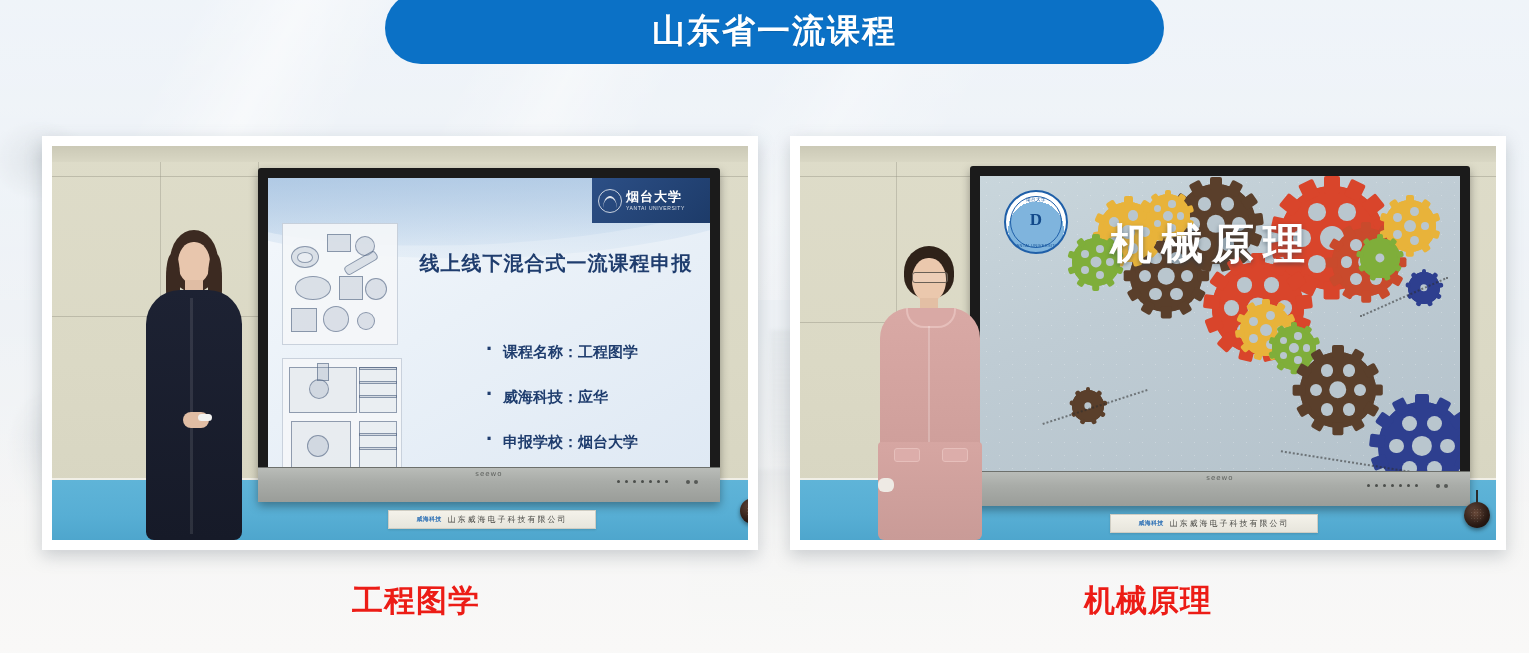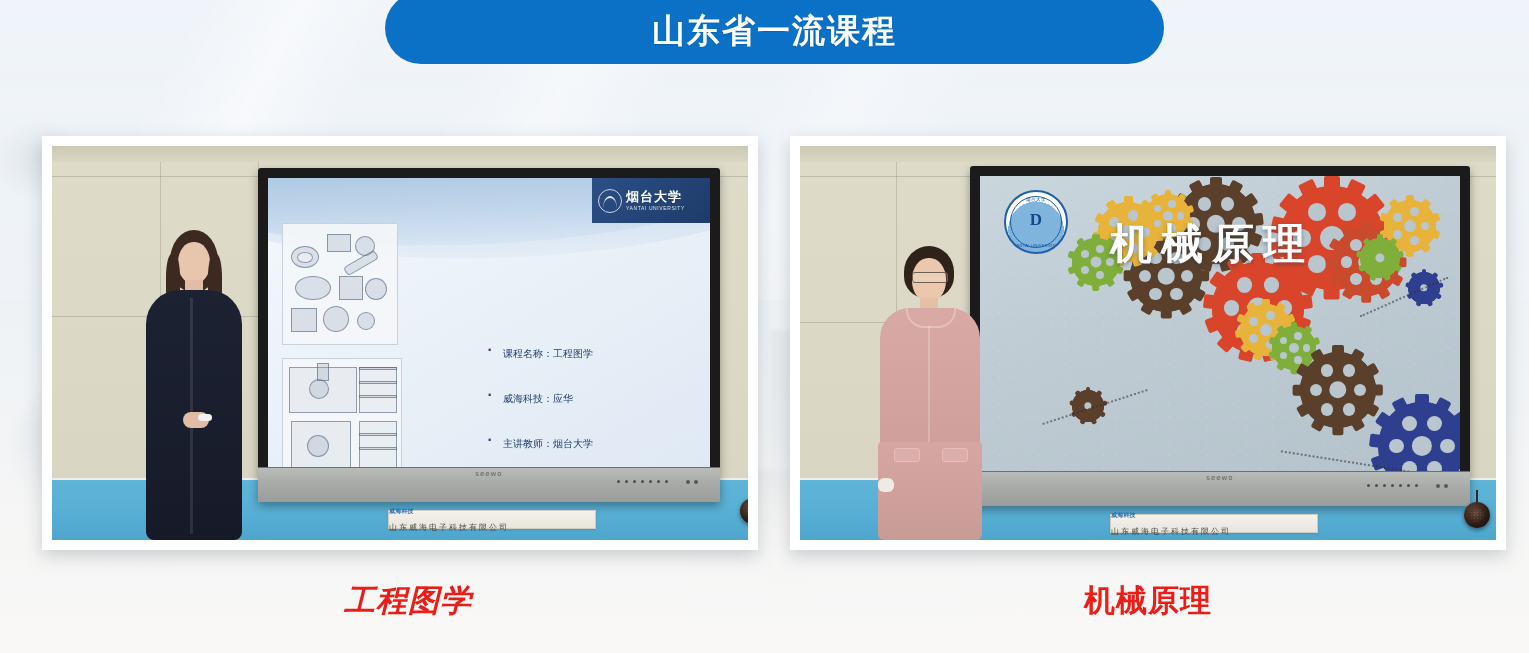--- a/index.html
+++ b/index.html
@@ -534,6 +534,7 @@
               <div class="cad-shape" style="left:76px;top:88px;width:36px;height:1px;"></div>
             </div>
 
+            <div class="slide-left-title">线上线下混合式一流课程申报</div>
 
             <ul class="slide-left-bullets">
               <li>课程名称：工程图学</li>

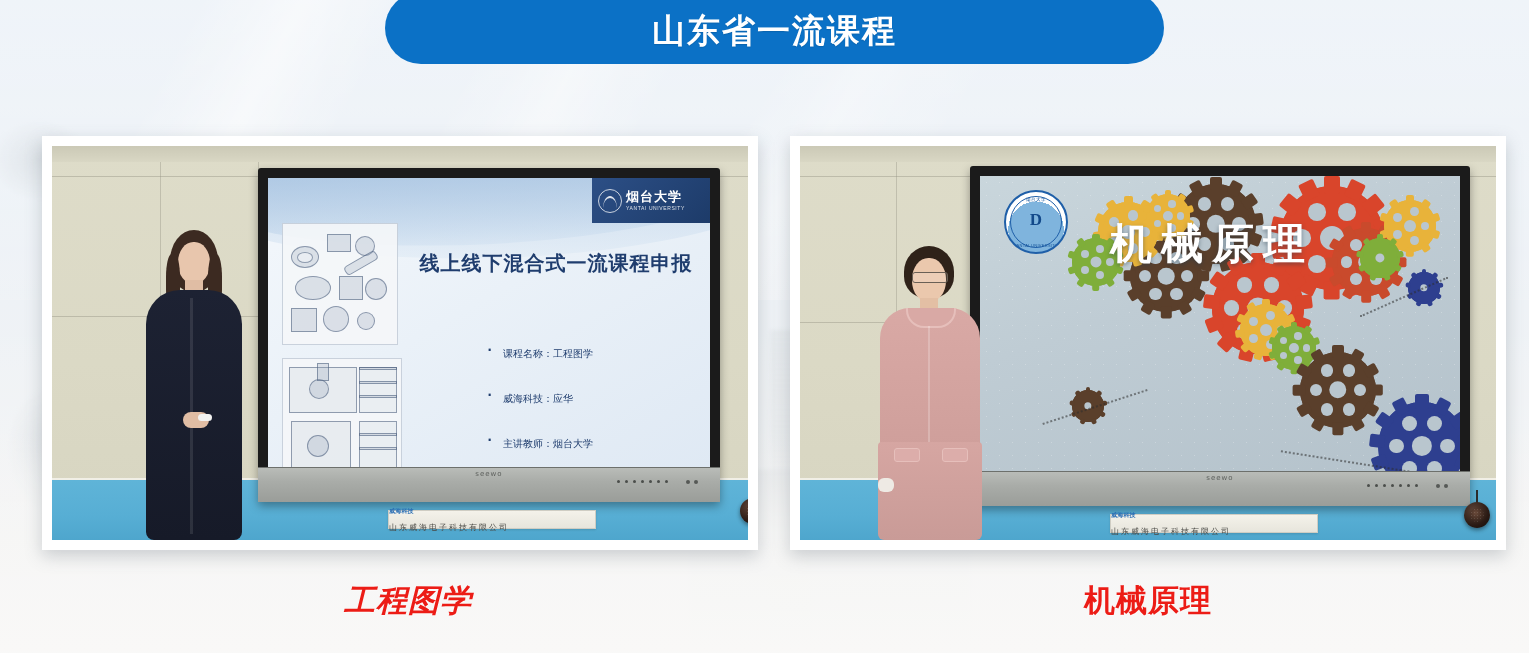--- a/index.html
+++ b/index.html
@@ -325,8 +325,8 @@
   }
   .slide-left-bullets li {
     list-style: none;
-    font-size: 10px;
-    font-weight: normal;
+    font-size: 15px;
+    font-weight: bold;
     color: #1f3d6e;
     margin: 0 0 19px 0;
     white-space: nowrap;

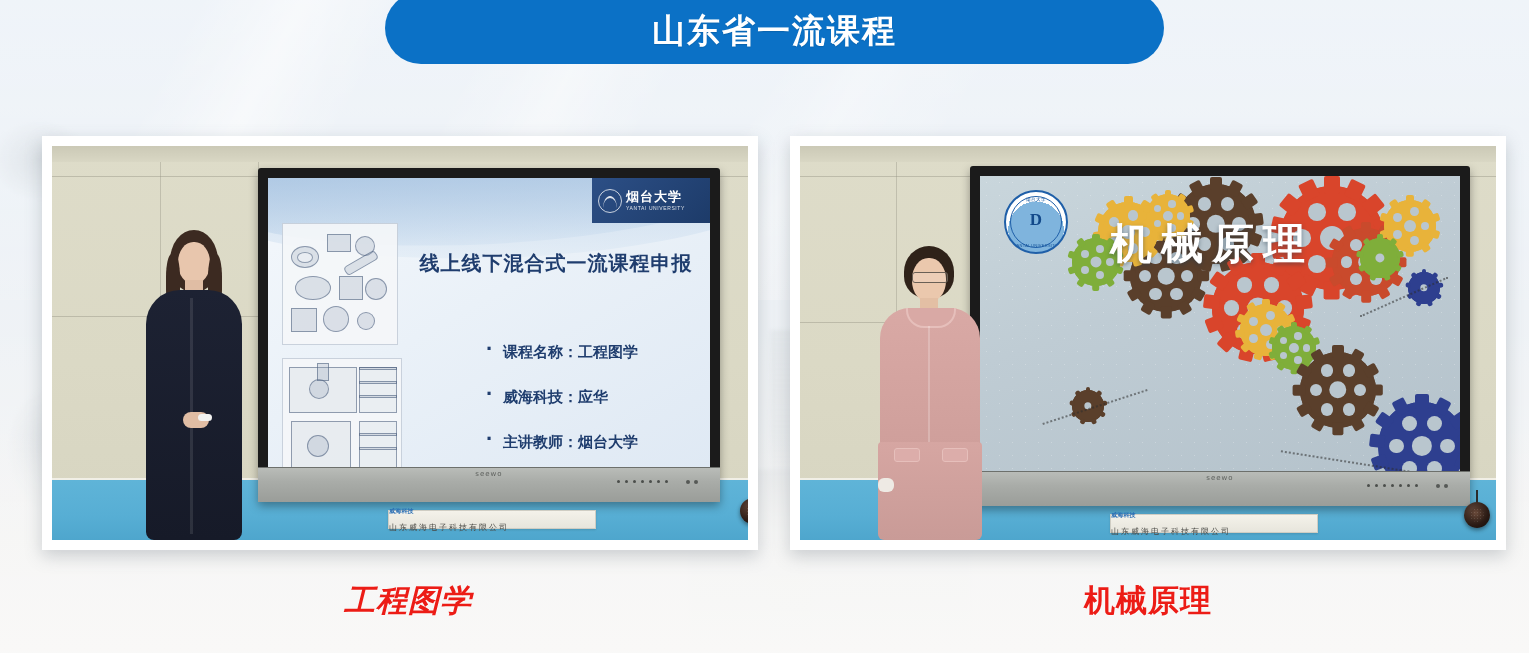--- a/index.html
+++ b/index.html
@@ -539,7 +539,7 @@
             <ul class="slide-left-bullets">
               <li>课程名称：工程图学</li>
               <li>威海科技：应华</li>
-              <li>主讲教师：烟台大学</li>
+              <li>申报学校：烟台大学</li>
             </ul>
           </div>
 

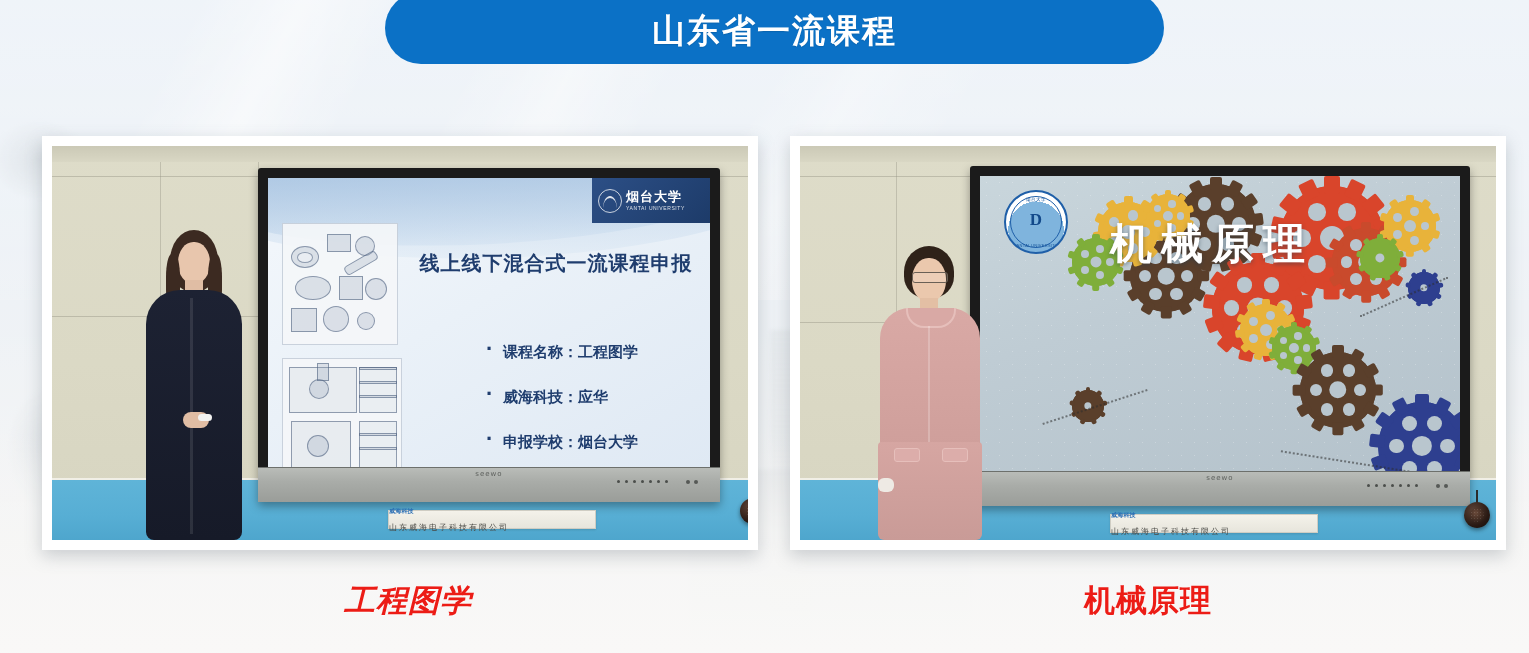--- a/index.html
+++ b/index.html
@@ -201,10 +201,10 @@
     background: linear-gradient(180deg, #f4f2ea, #e7e5dc);
     border: 1px solid #cfcdc3;
     display: flex;
+    align-items: center;
     justify-content: center;
     gap: 6px;
     box-shadow: 0 1px 2px rgba(0,0,0,.12);
-    flex-direction: column;
   }
   .dealer-logo {
     font-size: 6px;

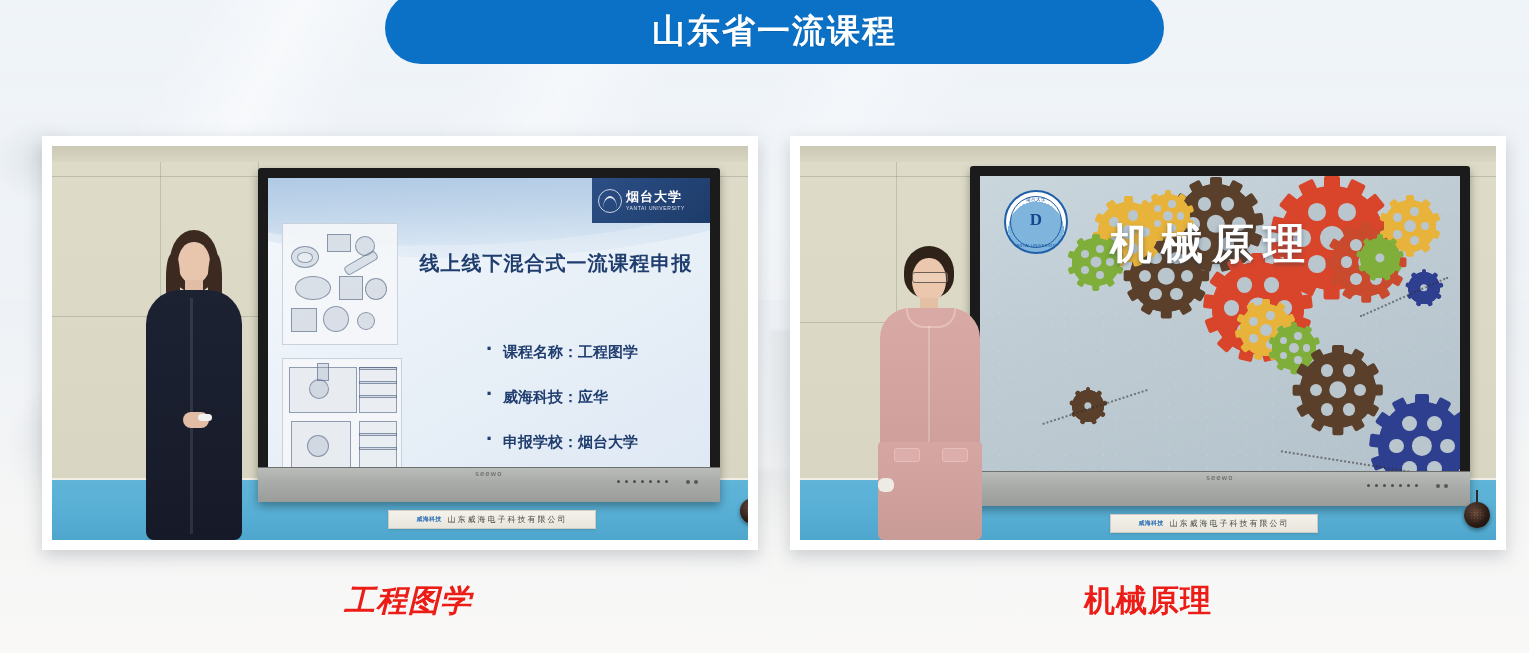--- a/index.html
+++ b/index.html
@@ -459,7 +459,7 @@
     z-index: 15;
     text-shadow: 0 1px 1px rgba(255,255,255,.6);
   }
-  #caption-left  { left: 50px;  width: 716px; font-style: italic; }
+  #caption-left  { left: 58px;  width: 716px; }
   #caption-right { left: 790px; width: 716px; }
 </style>
 </head>

